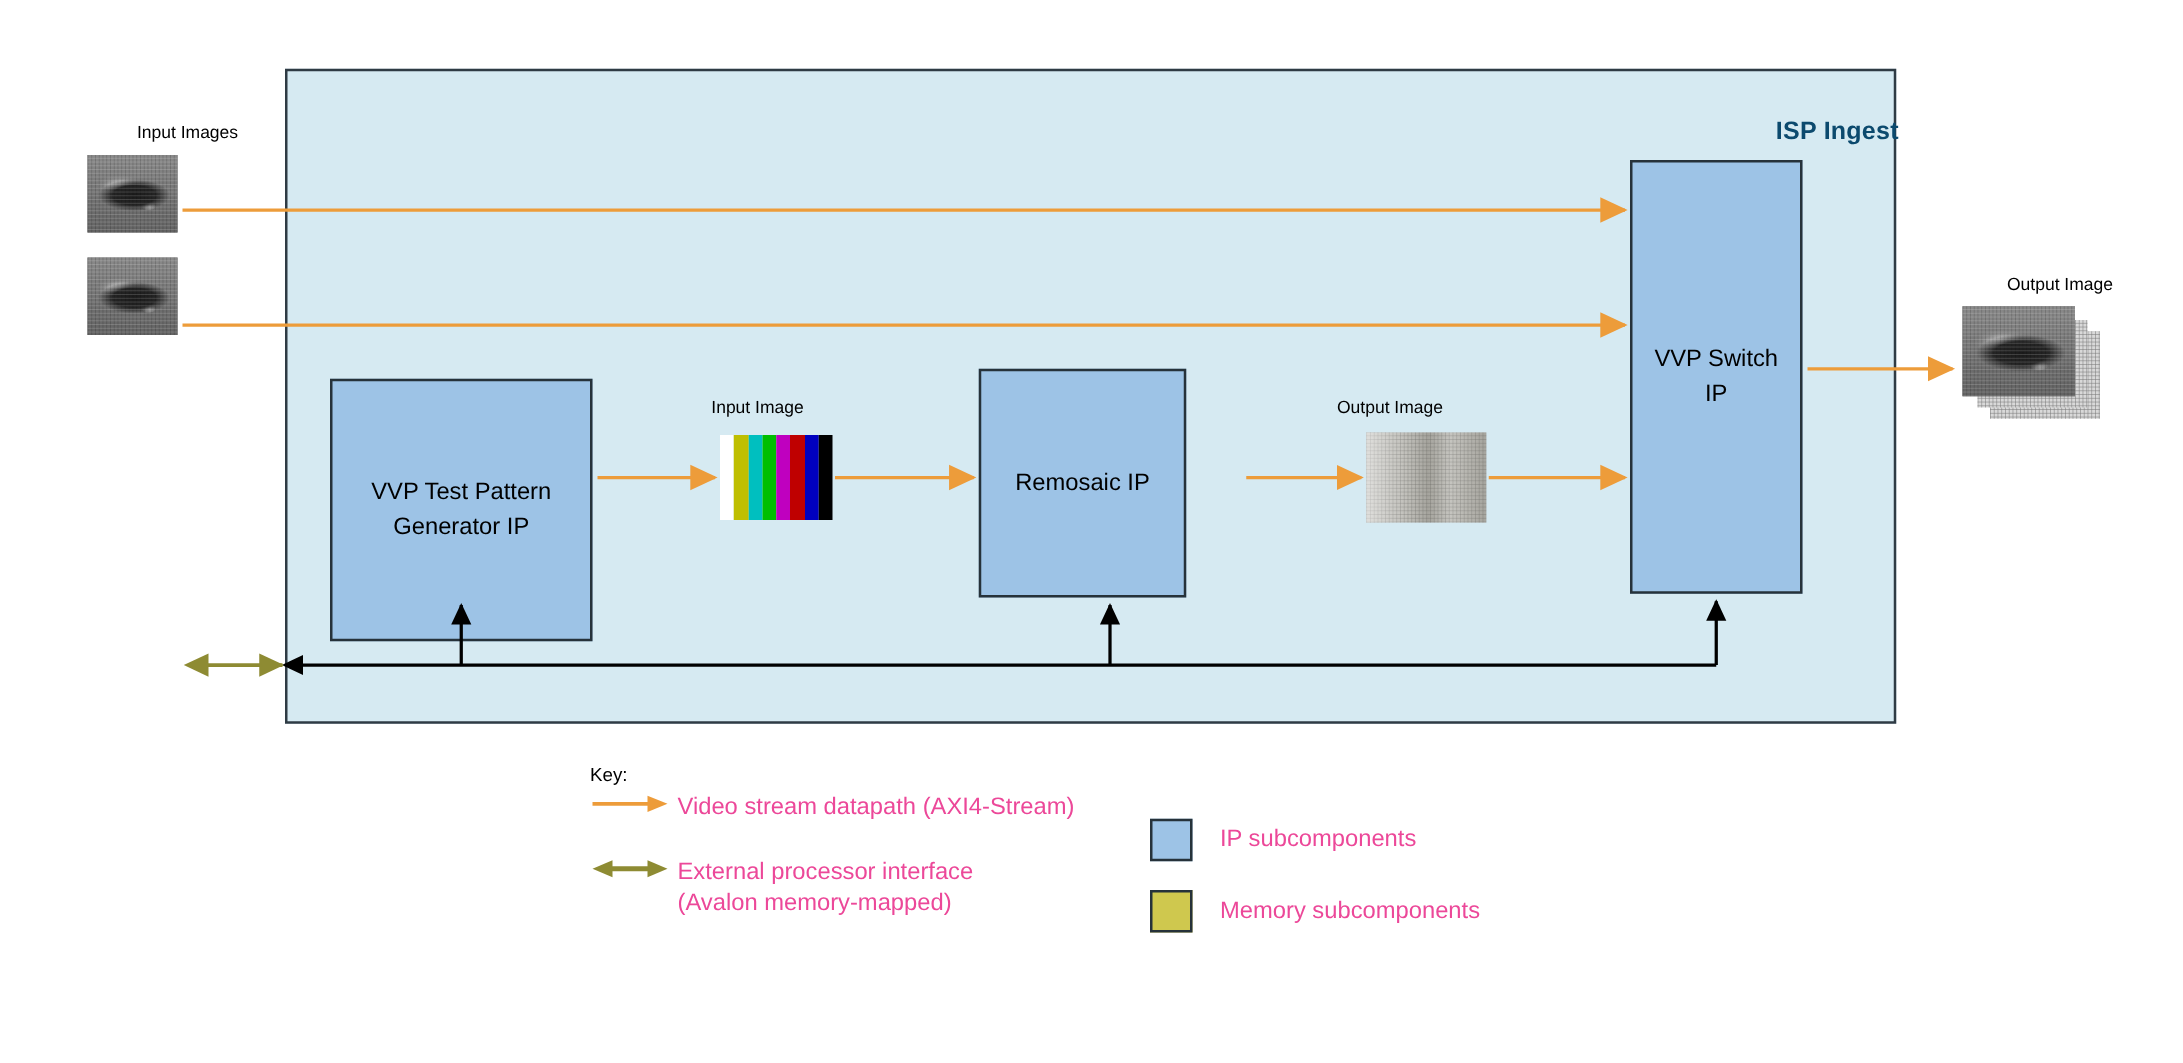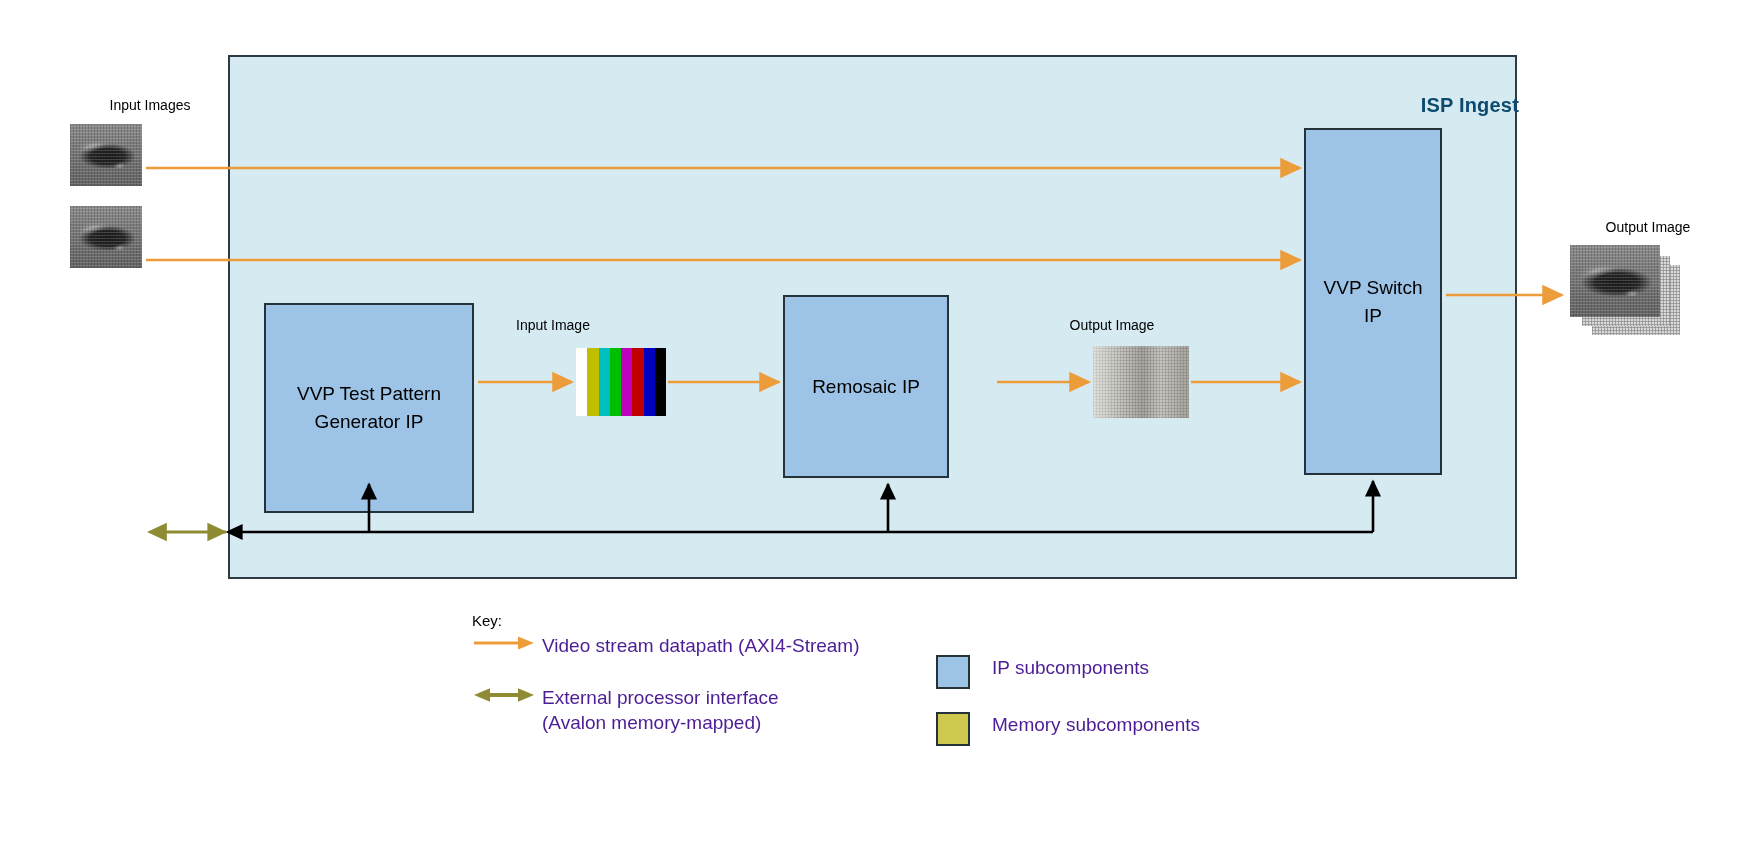--- a/index.html
+++ b/index.html
@@ -64,7 +64,7 @@
   }
   #lbl-input-images  { left: 60px;  top: 96px;  width: 180px; text-align: center; }
   #lbl-output-image-r{ left: 1558px;top: 218px; width: 180px; text-align: center; }
-  #lbl-input-image-m { left: 516px; top: 316px; width: 180px; text-align: left; }
+  #lbl-input-image-m { left: 516px; top: 316px; width: 180px; text-align: center; }
   #lbl-output-image-m{ left: 1022px;top: 316px; width: 180px; text-align: center; }
   #lbl-ext-proc {
     left: 40px; top: 495px; width: 160px;

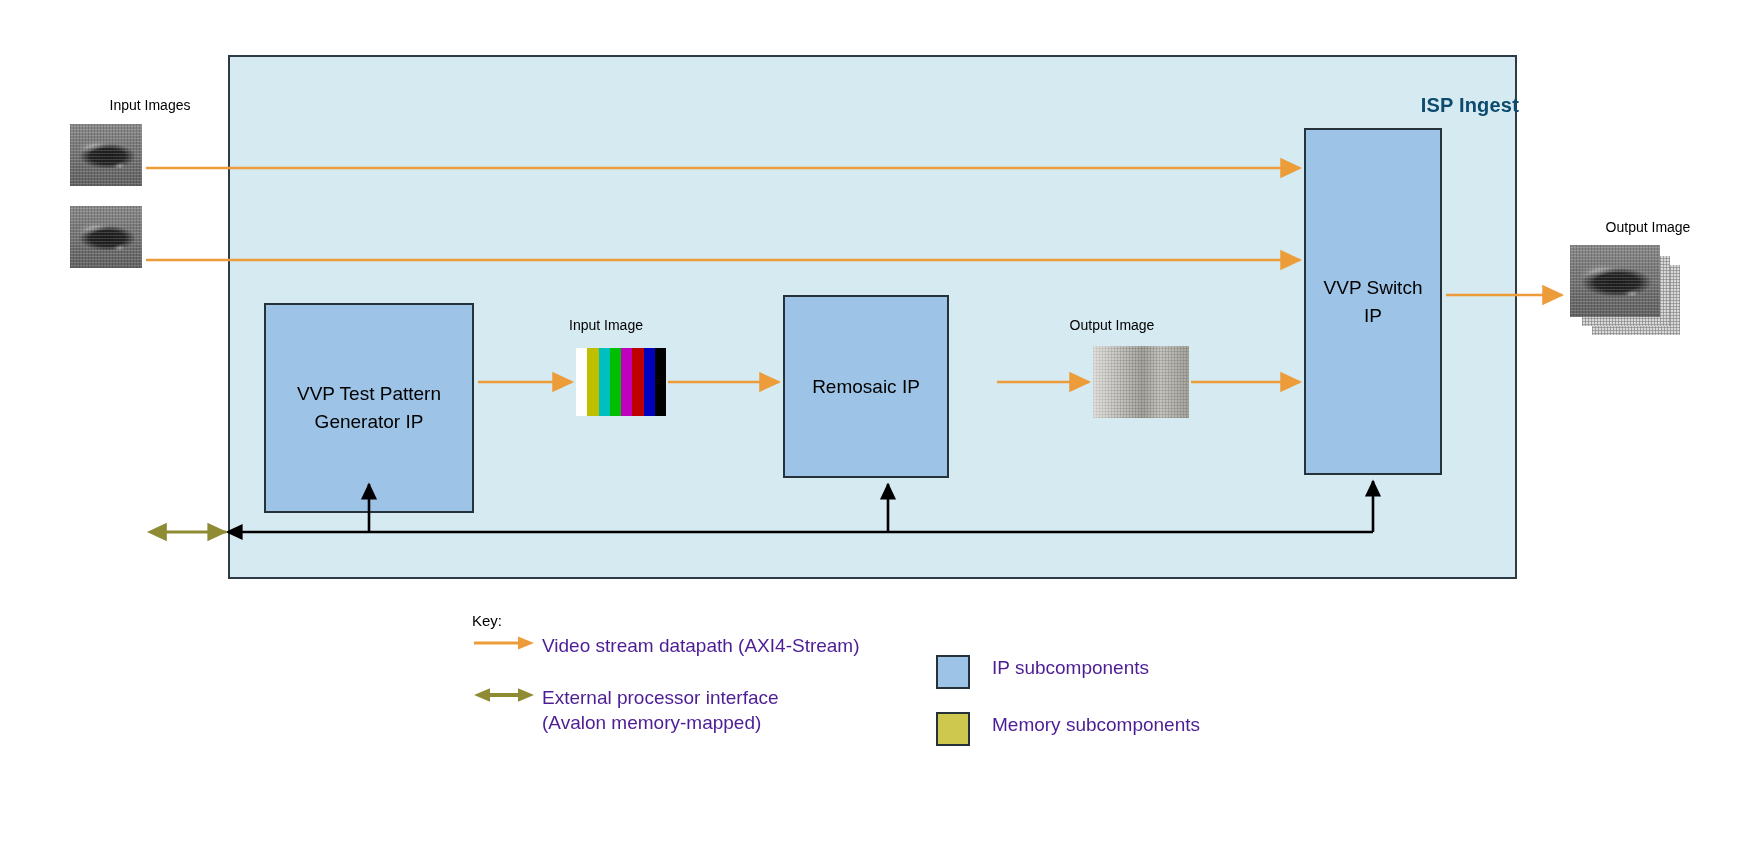--- a/index.html
+++ b/index.html
@@ -140,7 +140,7 @@
     margin-bottom: 26px;
   }
   .key-glyph { width: 70px; flex: 0 0 70px; margin-top: 2px; }
-  .key-text  { font-size: 19px; color: #4c1d95; line-height: 1.35; white-space: pre-line; }
+  .key-text  { font-size: 19px; color: #ec4899; line-height: 1.35; white-space: pre-line; }
 
   #key-right { position: absolute; left: 920px; top: 655px; }
   .key-row2 { display: flex; margin-bottom: 23px; margin-left: 16px; }

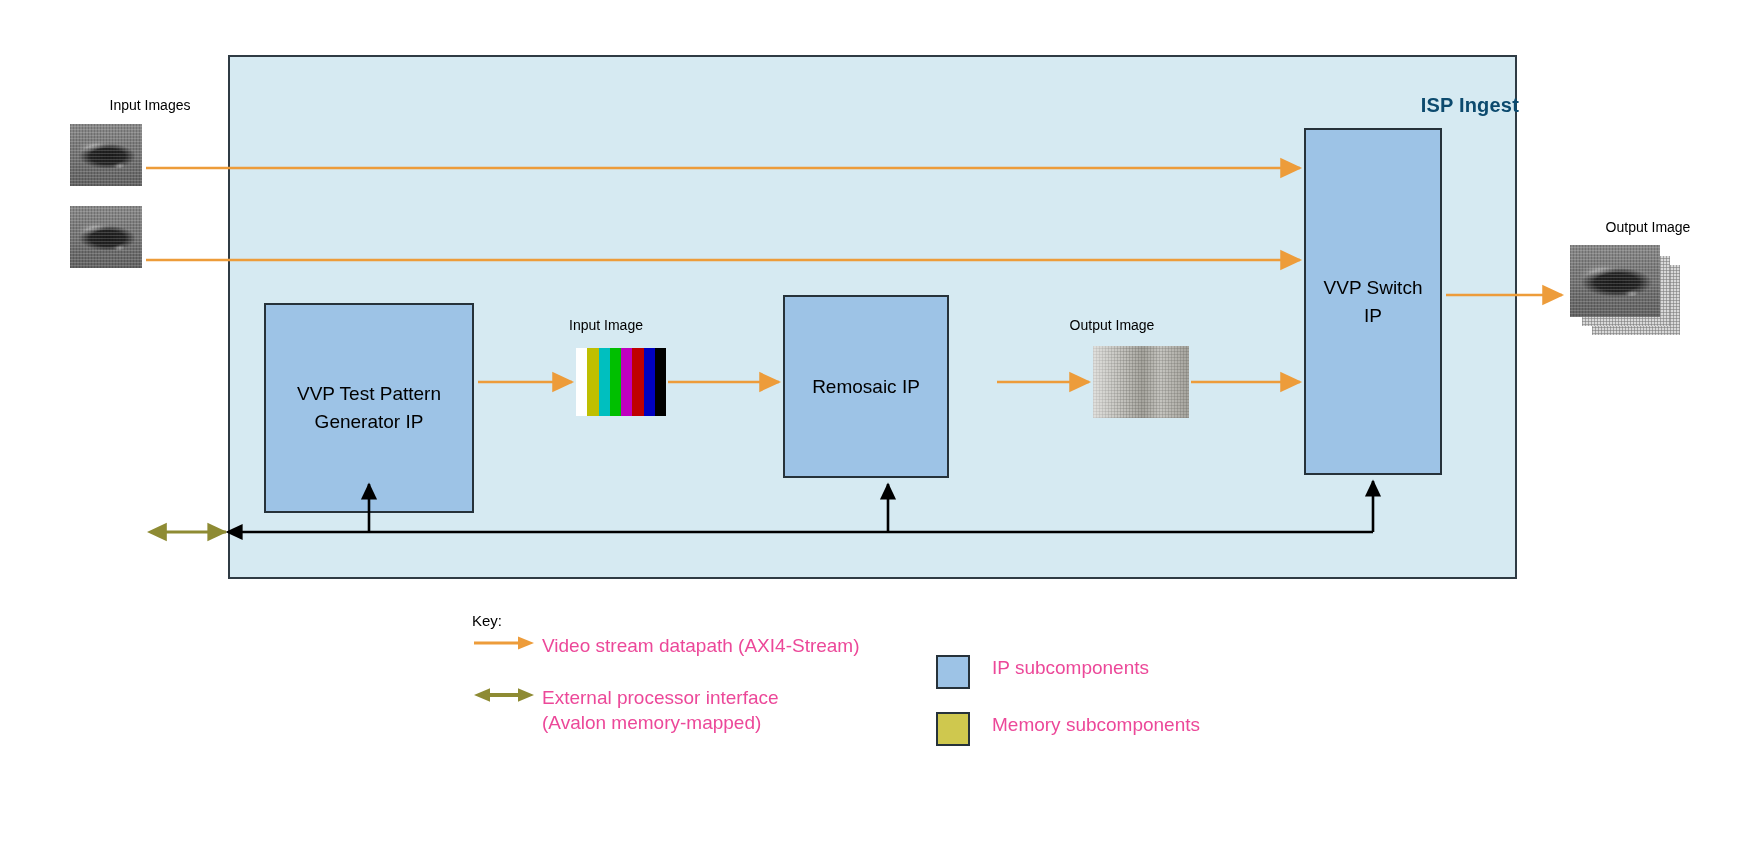--- a/index.html
+++ b/index.html
@@ -143,7 +143,7 @@
   .key-text  { font-size: 19px; color: #ec4899; line-height: 1.35; white-space: pre-line; }
 
   #key-right { position: absolute; left: 920px; top: 655px; }
-  .key-row2 { display: flex; margin-bottom: 23px; margin-left: 16px; }
+  .key-row2 { display: flex; align-items: center; margin-bottom: 23px; }
   .swatch {
     width: 34px; height: 34px;
     border: 2px solid #26323A;

